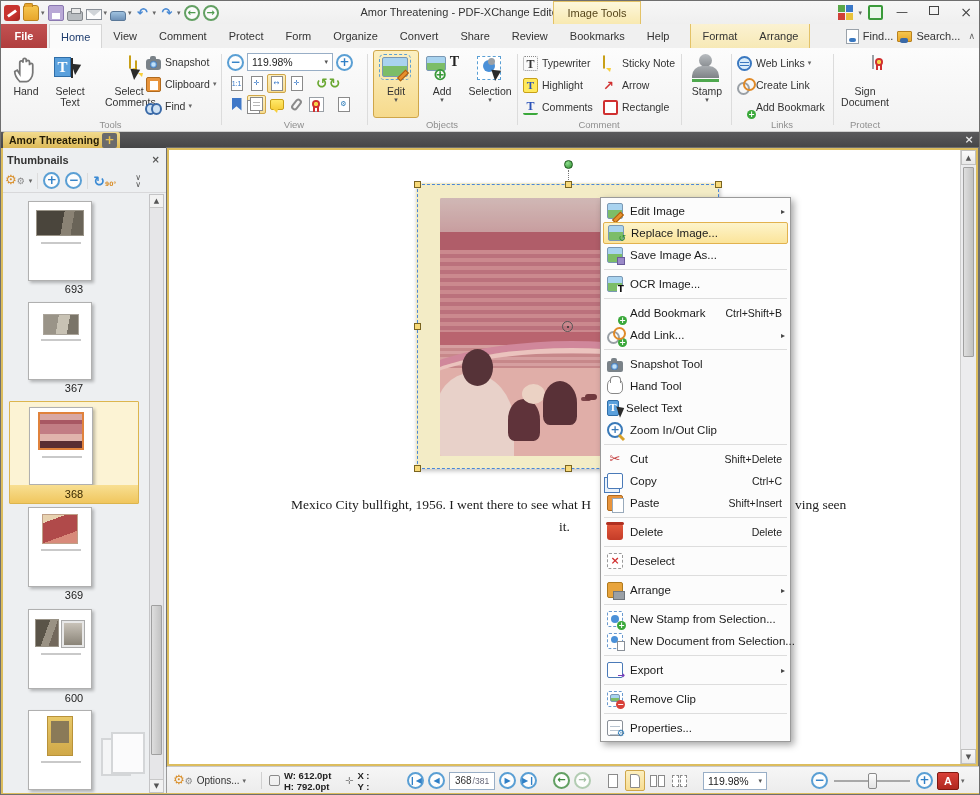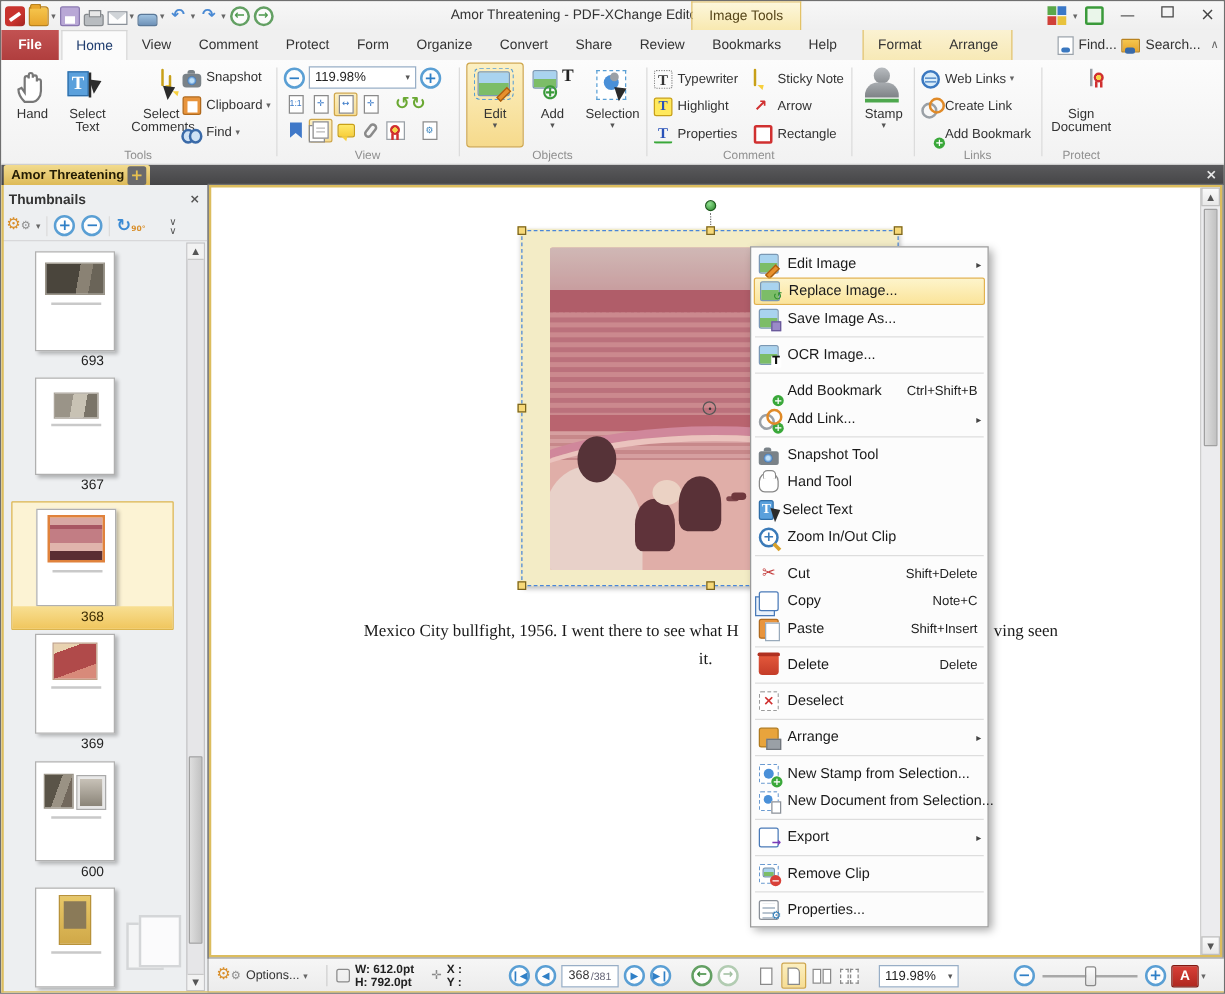--- a/index.html
+++ b/index.html
@@ -405,7 +405,7 @@
     </div>
     <div class="srow" style="left:522px;top:49px;width:78px">
       <span class="si ul-t">T</span>
-      <span>Properties</span>
+      <span>Comments</span>
     </div>
     <div class="srow" style="left:602px;top:5px;width:76px">
       <span class="si"><span class="note"></span></span>

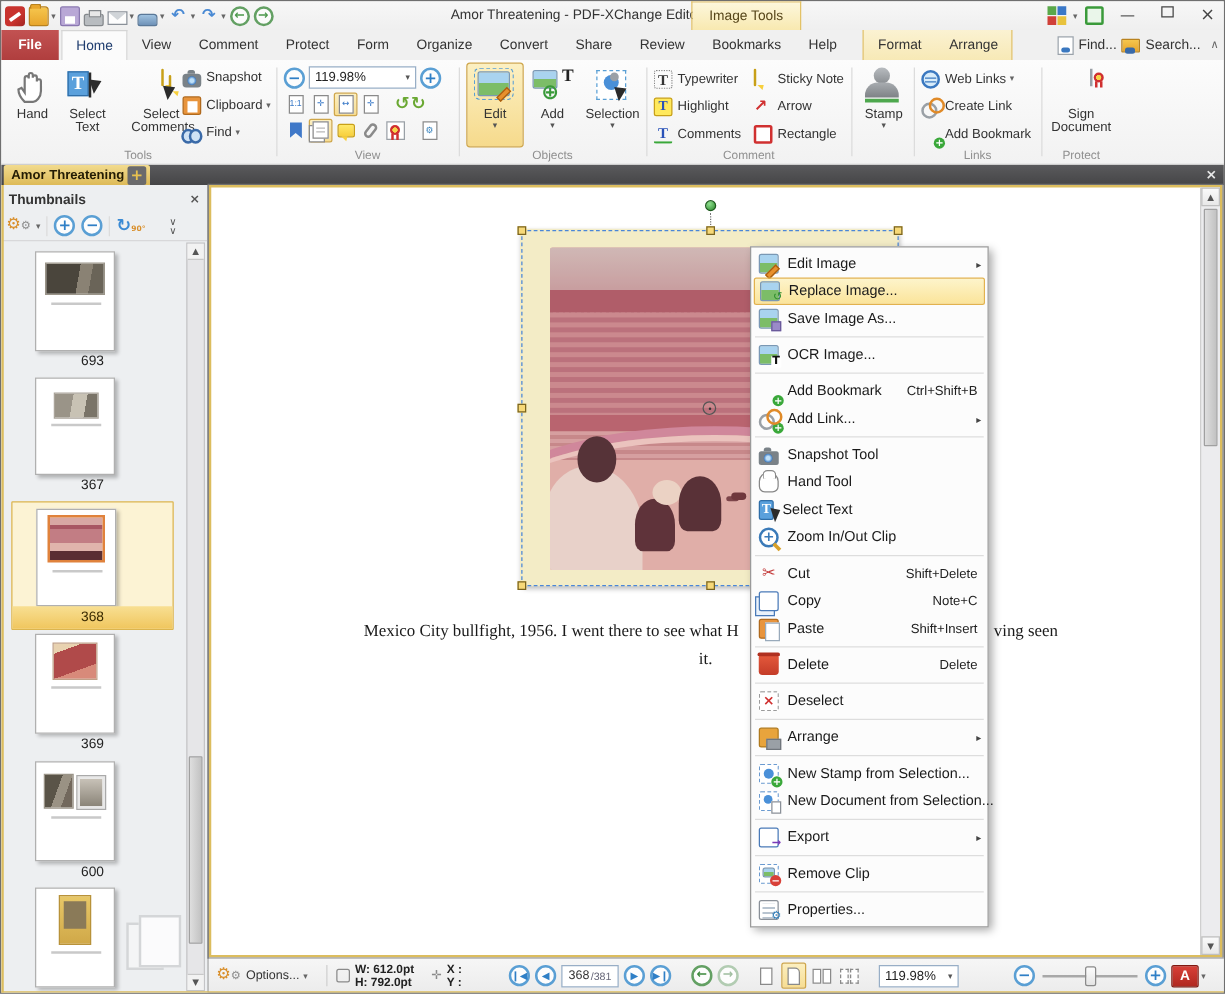--- a/index.html
+++ b/index.html
@@ -636,7 +636,7 @@
     <div class="mitem">
       <span class="mi m-copy"></span>
       <span class="lbl">Copy</span>
-      <span class="sc">Note+C</span>
+      <span class="sc">Ctrl+C</span>
     </div>
     <div class="mitem">
       <span class="mi m-paste"></span>

